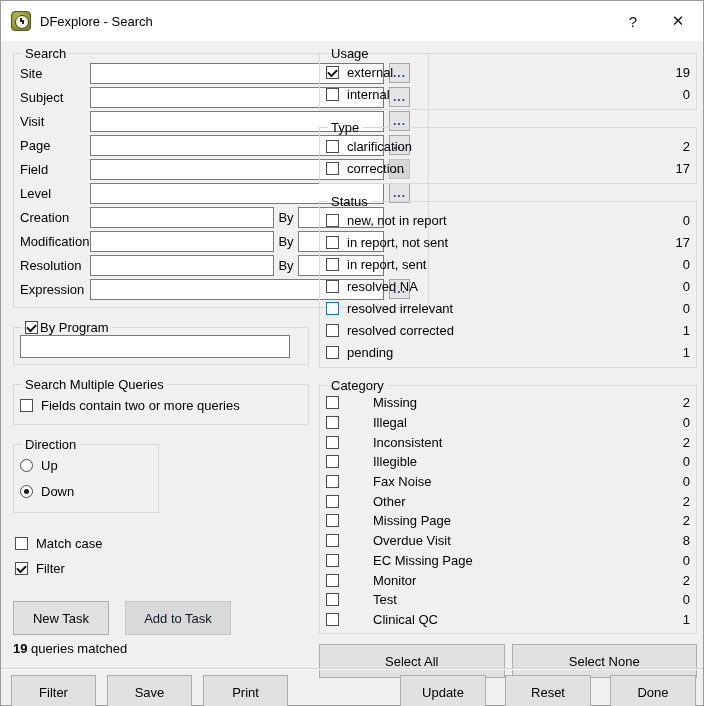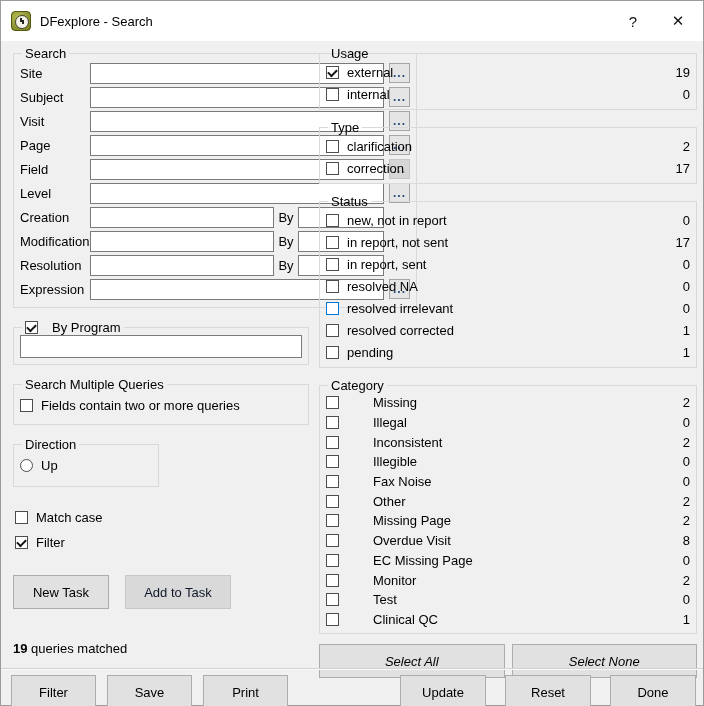--- a/index.html
+++ b/index.html
@@ -40,7 +40,7 @@
   .content { position:absolute; top:40px; left:0; right:0; bottom:0; }
   .col-left  { position:absolute; left:12px;  top:5px; width:296px; }
   .col-right { position:absolute; left:318px; top:5px; width:378px; }
-  fieldset { border:1px solid #d9d9d9; margin:0 0 12px 0; padding:0 6px 6px 6px; }
+  fieldset { border:1px solid #d9d9d9; margin:0 0 12px 0; padding:0 18px 6px 6px; }
   legend { padding:0 3px; margin-left:2px; }
   
   .frow { display:flex; align-items:center; height:24px; }

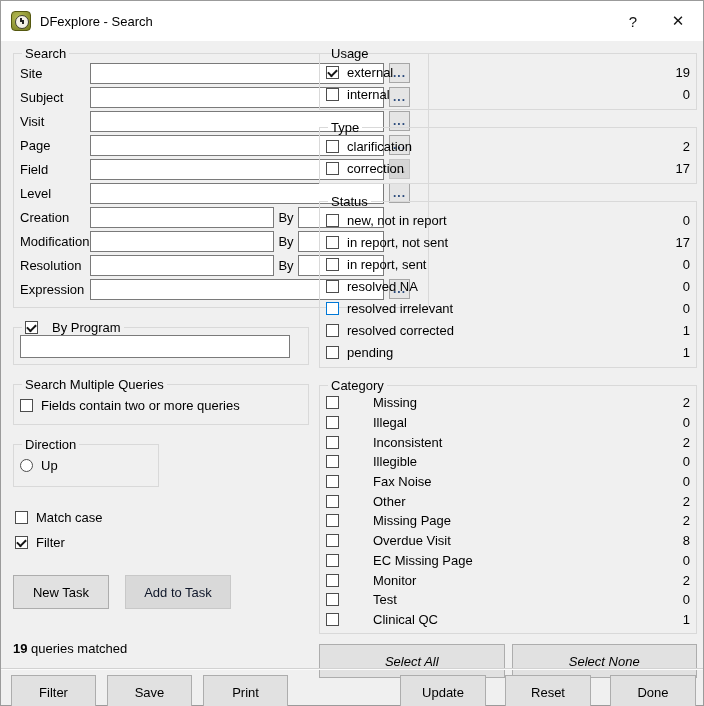--- a/index.html
+++ b/index.html
@@ -71,7 +71,7 @@
   .cb.focused { border-color:#0078d7; }
   .rb { width:13px; height:13px; border-radius:50%; background:#fff; border:1px solid #4d4d4d; flex:none; position:relative; }
   .rb.selected::after { content:""; position:absolute; left:3px; top:3px; width:5px; height:5px; border-radius:50%; background:#151515; }
-  .legend-check { display:flex; align-items:center; gap:14px; }
+  .legend-check { display:flex; align-items:center; gap:2px; }
   .check-row { display:flex; align-items:center; gap:8px; height:26px; }
   .wide-input { width:100%; height:23px; border:1px solid #7a7a7a; background:#fff; font:inherit; padding:0 3px; outline:none; }
   fieldset.direction-box { width:146px; padding-bottom:8px; margin-bottom:16px; }

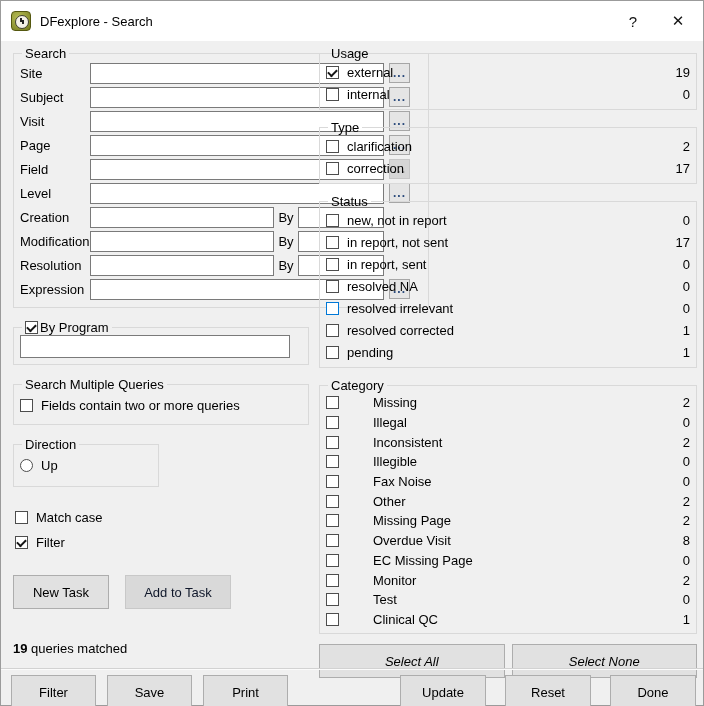--- a/index.html
+++ b/index.html
@@ -228,6 +228,10 @@
             <div class="check-row">
               <span class="rb"></span>
               <span>Up</span>
+            </div>
+            <div class="check-row">
+              <span class="rb selected"></span>
+              <span>Down</span>
             </div>
           </div>
       </fieldset>

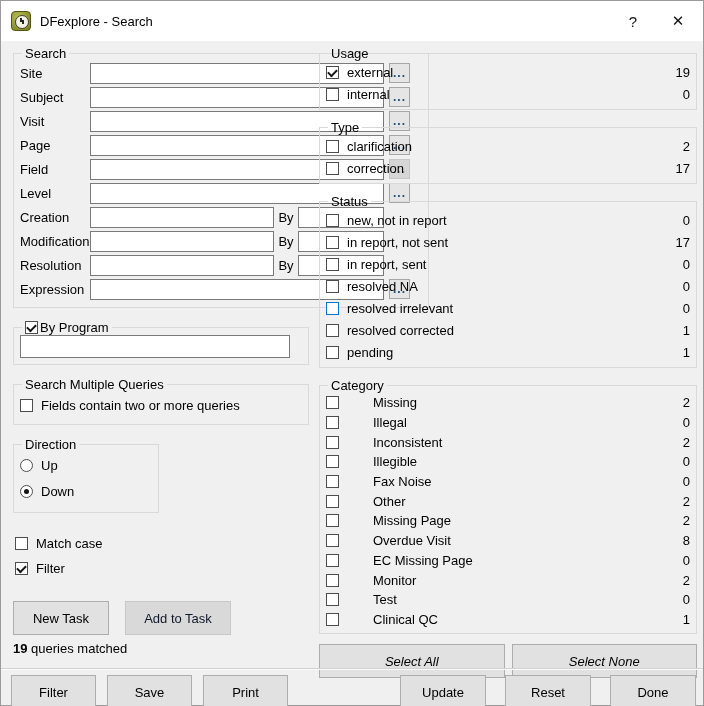--- a/index.html
+++ b/index.html
@@ -95,7 +95,7 @@
   fieldset.wide-indent .fg-row { height:19.7px; }
   fieldset.wide-indent .cb { margin-right:34px; }
   .select-row { display:flex; gap:7px; margin-top:8px; }
-  .select-row .btn { flex:1; height:16px;font-style:italic; }
+  .select-row .btn { flex:1; height:16px; }
   
   .status-bar { position:absolute; left:12px; top:600px; }
   .status-bar b { font-weight:bold; }

